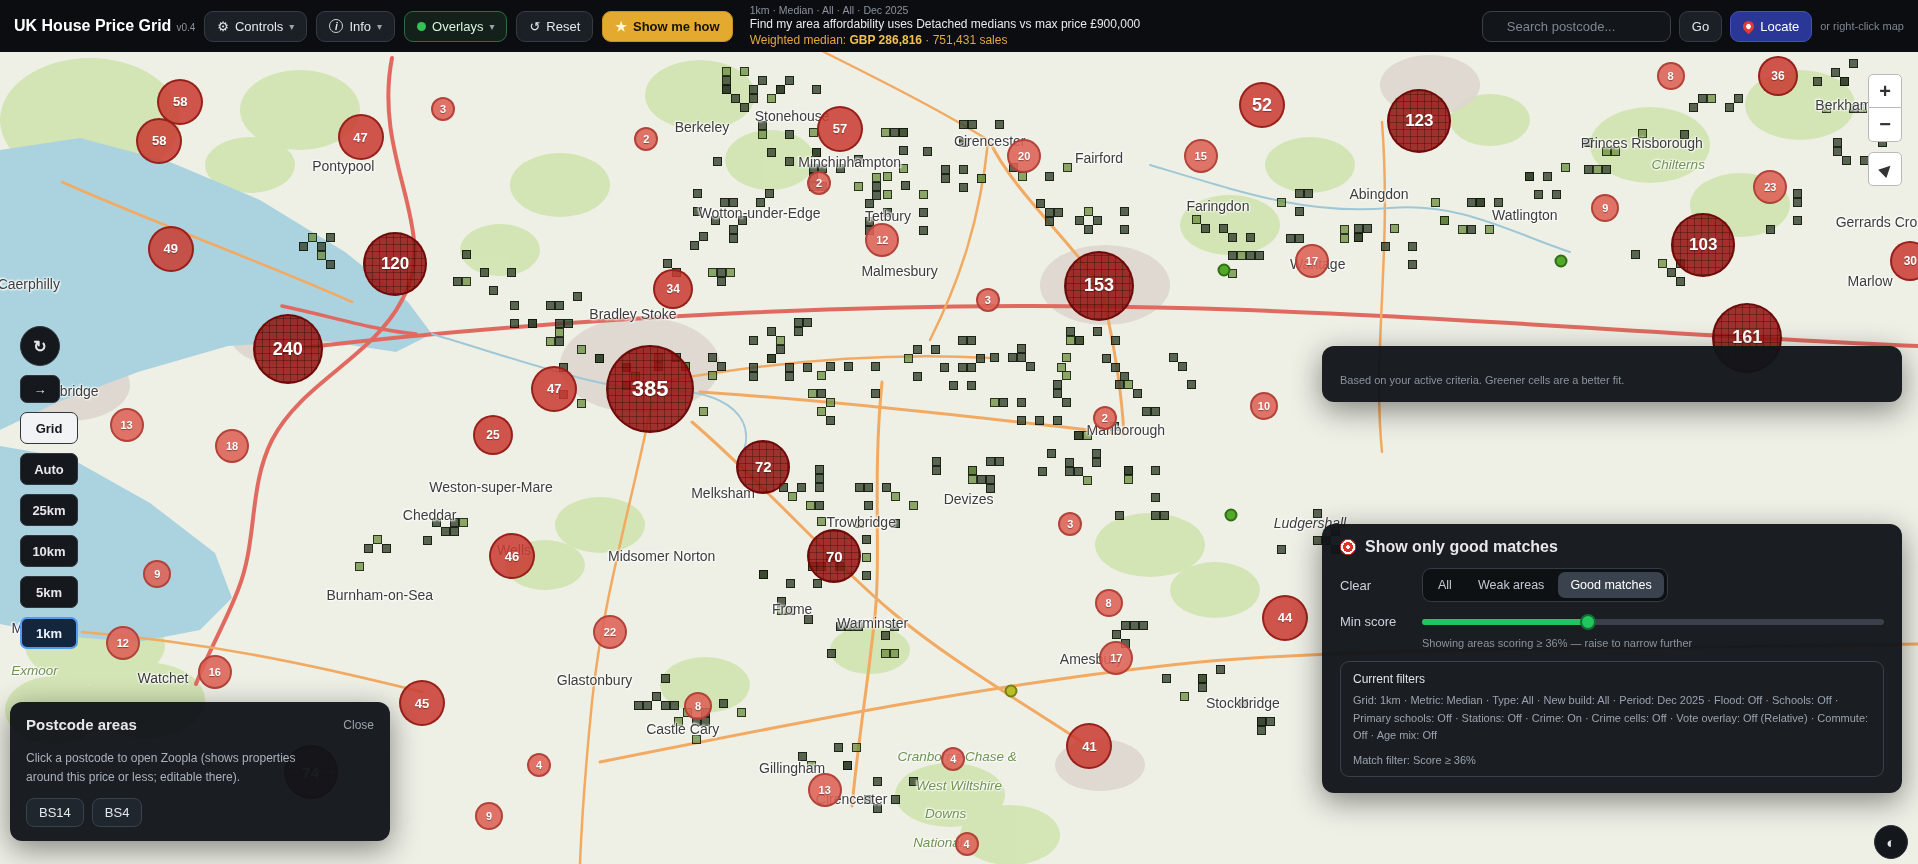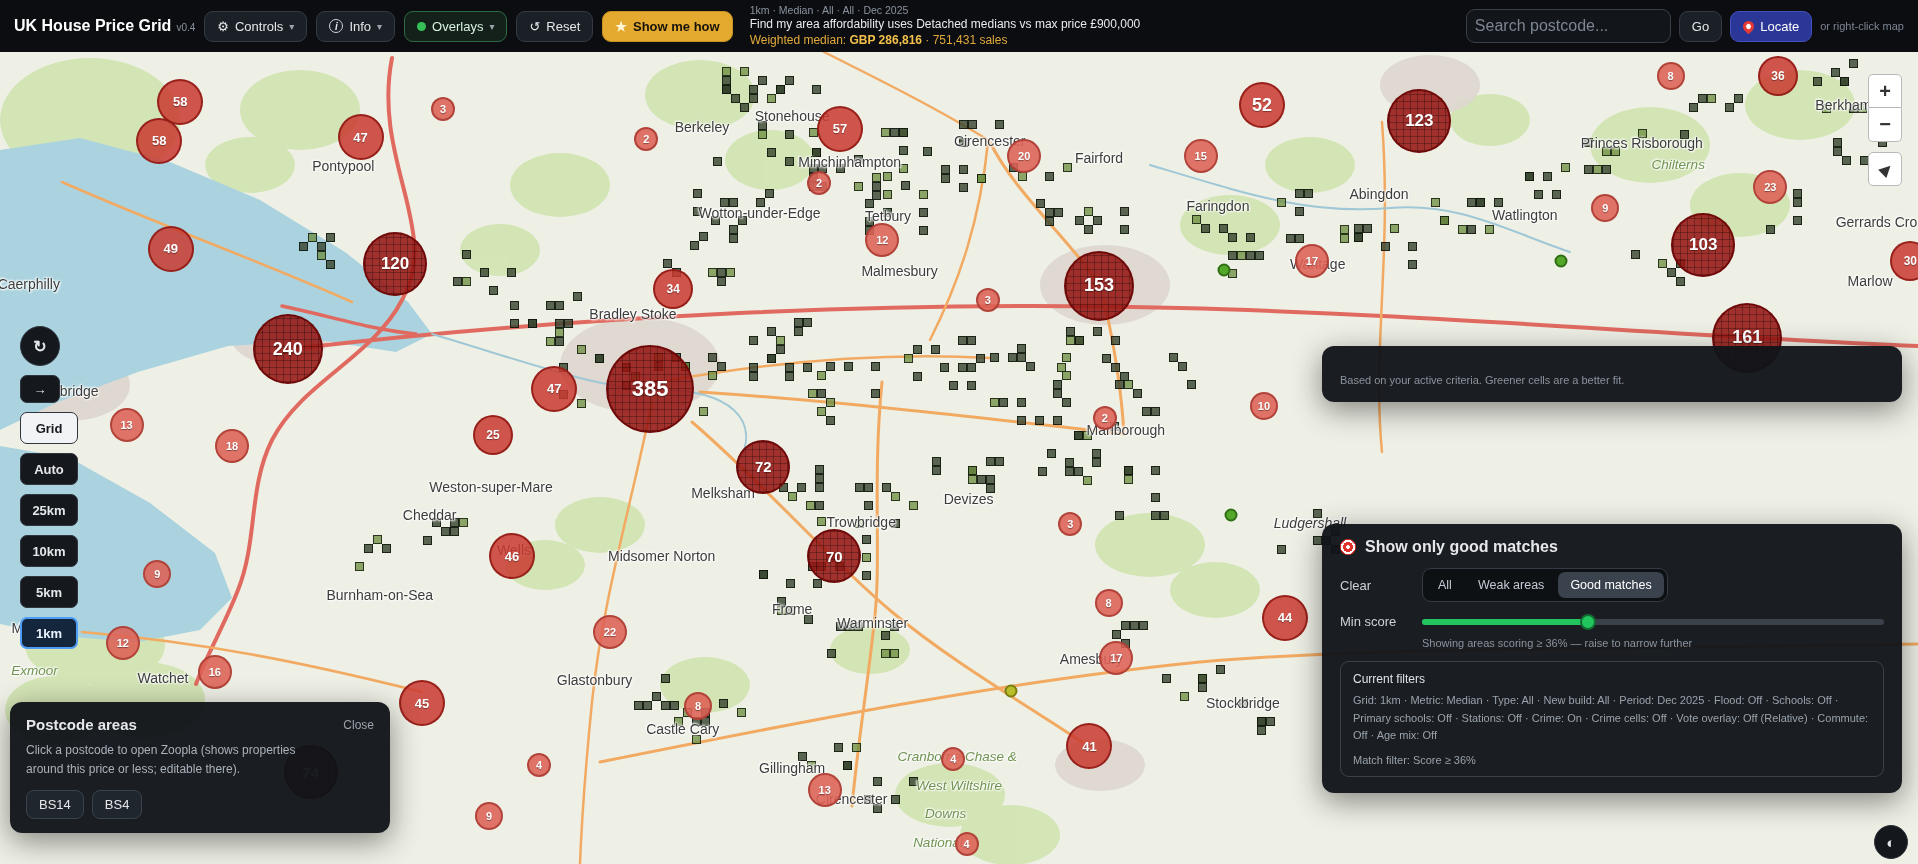--- a/index.html
+++ b/index.html
@@ -43,7 +43,7 @@
   .status .l3{font-size:12px;color:#e2a93b}
   .status .l3 b{color:#f3c14b}
   .rightbox{margin-left:auto;display:flex;align-items:center;gap:8px}
-  .search{width:205px;background:#12161b;border:1px solid #3a414b;border-radius:9px;color:#e3e7ec;font-size:16px;padding:7px 8px;font-family:inherit}
+  .search{width:189px;background:#12161b;border:1px solid #3a414b;border-radius:9px;color:#e3e7ec;font-size:13px;padding:7px 24px;font-family:inherit}
   .search::placeholder{color:#7d8591}
   .tbtn.locate{background:#2a3796;border-color:#4350c0;color:#fff}
   .hint{font-size:11px;color:#7d8591;white-space:nowrap}

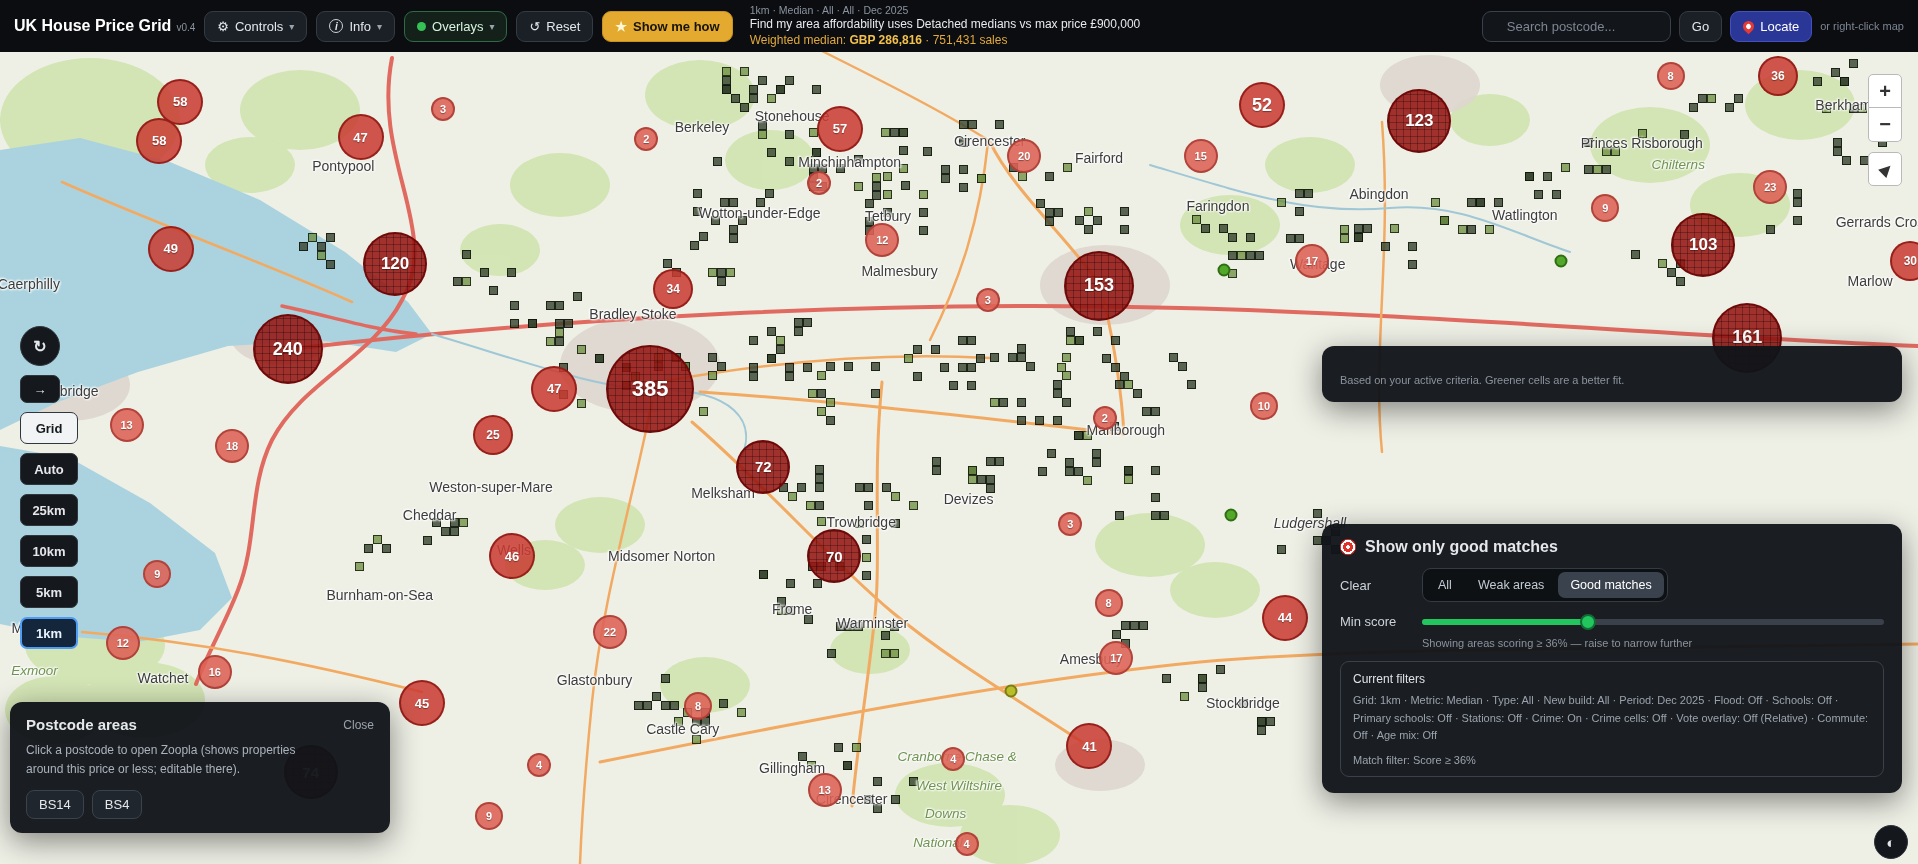--- a/index.html
+++ b/index.html
@@ -67,7 +67,7 @@
   .pp-head{display:flex;justify-content:space-between;align-items:center}
   .pp-title{font-size:15px;font-weight:bold}
   .pp-close{font-size:12px;color:#9aa3ad;cursor:pointer;background:none;border:none;font-family:inherit}
-  .pp-body{font-size:12px;color:#aab2bc;margin-top:8px;line-height:1.55;max-width:300px}
+  .pp-body{font-size:12px;color:#aab2bc;margin-top:16px;line-height:1.55;max-width:300px}
   .chips{display:flex;gap:8px;margin-top:12px}
   .chip{background:#20262d;border:1px solid #3a424c;color:#e5e7eb;font-size:13px;padding:6px 12px;border-radius:8px;cursor:pointer;font-family:inherit}
 

